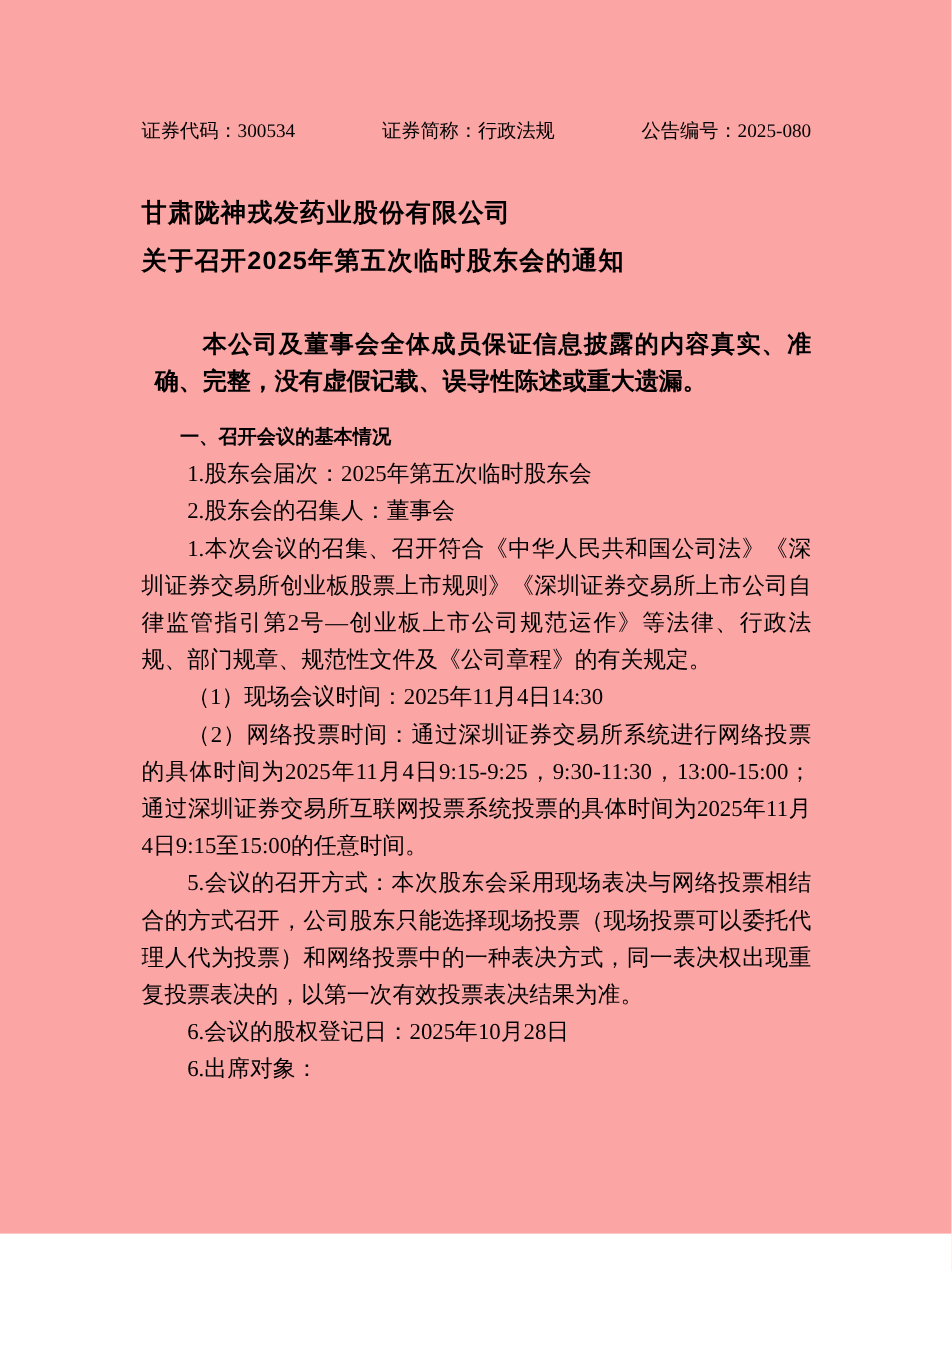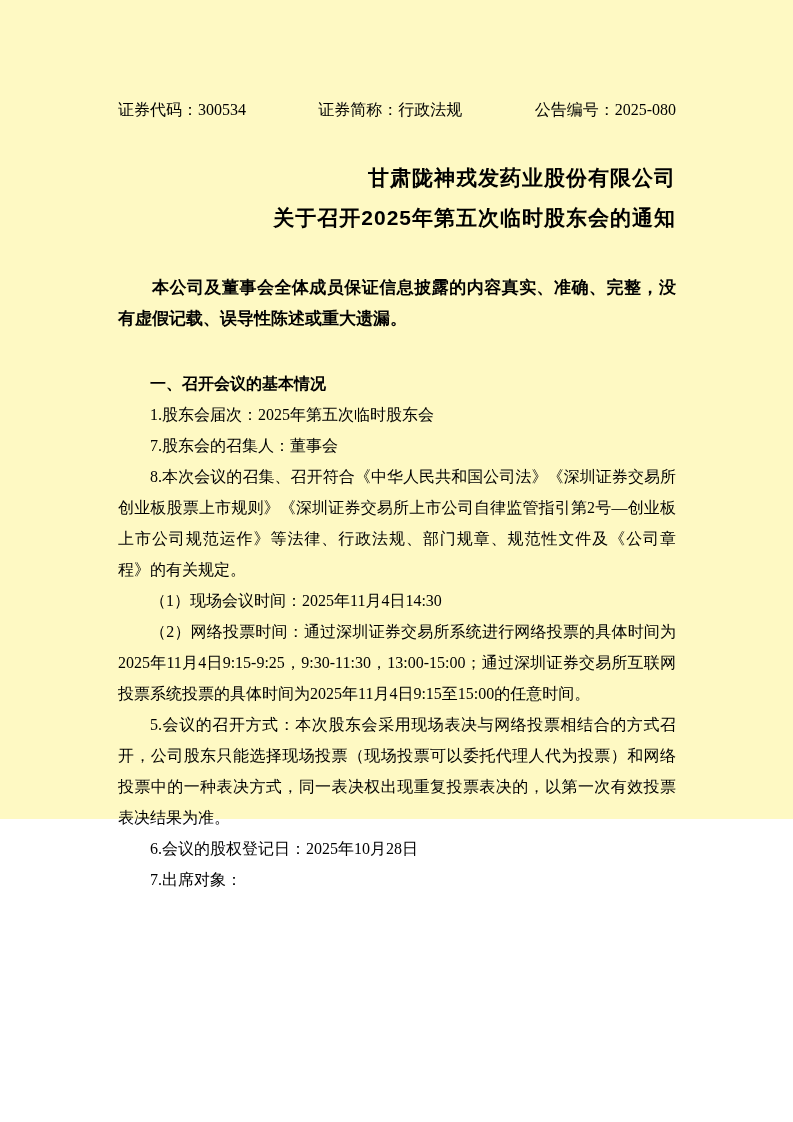--- a/index.html
+++ b/index.html
@@ -14,8 +14,8 @@
   }
   .page {
     width: 793px;
-    height: 819px;
-    background: #fef9c3;
+    height: 1028px;
+    background: #fca5a5;
     padding: 100px 117px 0 118px;
   }
   .doc-header {

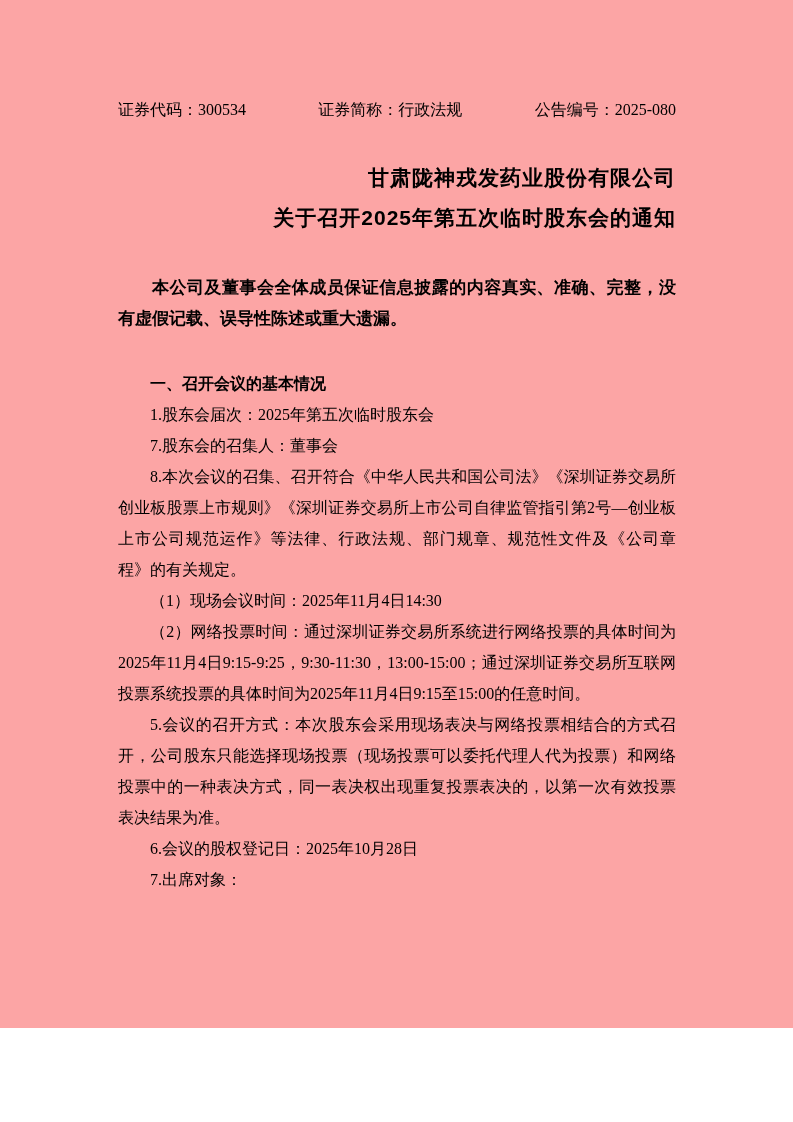--- a/index.html
+++ b/index.html
@@ -32,7 +32,7 @@
     font-family: "Liberation Sans", sans-serif;
     font-size: 21px;
     font-weight: bold;
-    text-align: right;
+    text-align: left;
     line-height: 40px;
     letter-spacing: 1px;
   }

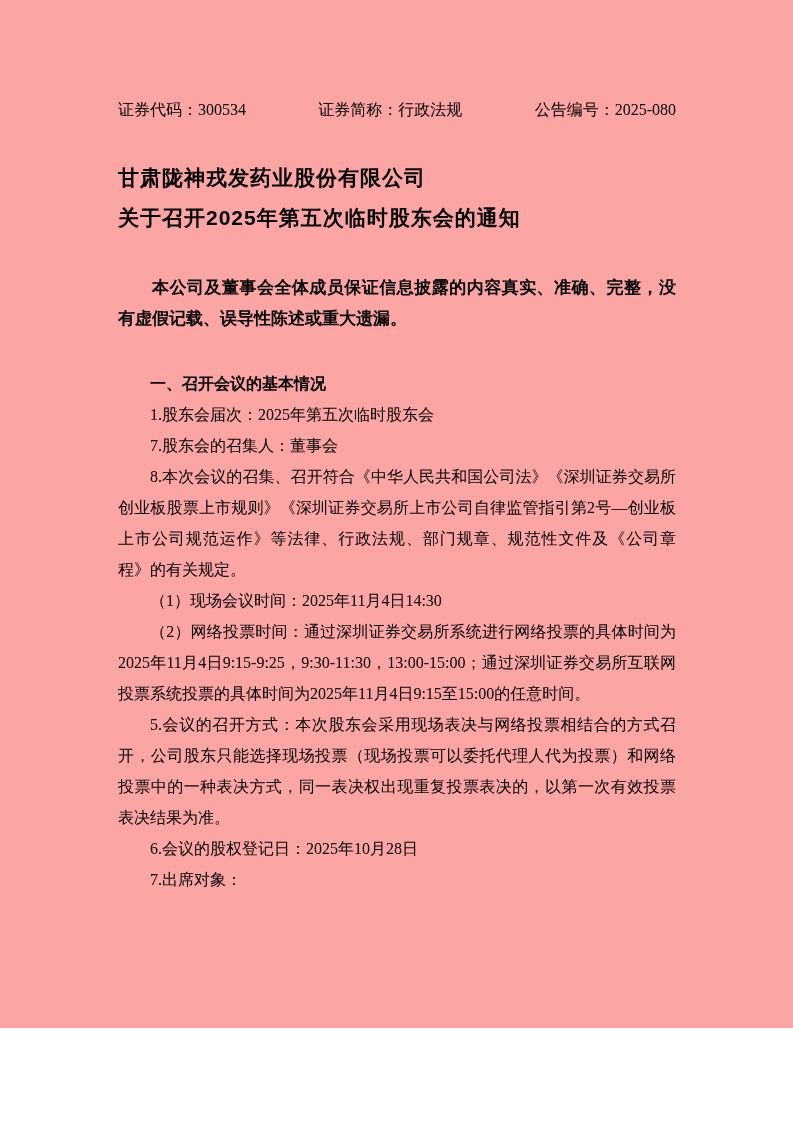--- a/index.html
+++ b/index.html
@@ -40,10 +40,11 @@
     margin-top: 34px;
     font-family: "Liberation Sans", sans-serif;
     font-weight: bold;
-    font-size: 17px;
+    font-size: 20px;
     line-height: 31px;
     text-align: justify;
     text-indent: 2em;
+    margin-left: 11px;
   }
   .doc-body {
     margin-top: 34px;

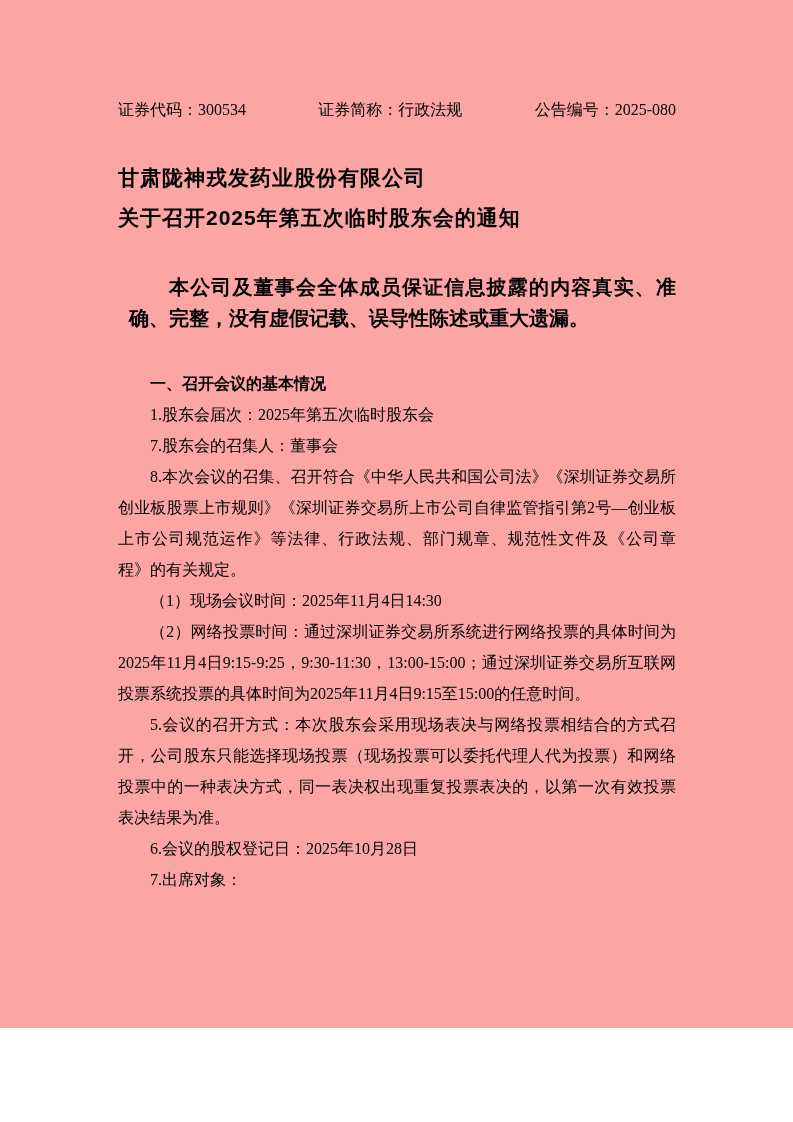--- a/index.html
+++ b/index.html
@@ -47,7 +47,7 @@
     margin-left: 11px;
   }
   .doc-body {
-    margin-top: 34px;
+    margin-top: 15px;
   }
   .section-heading {
     font-family: "Liberation Sans", sans-serif;

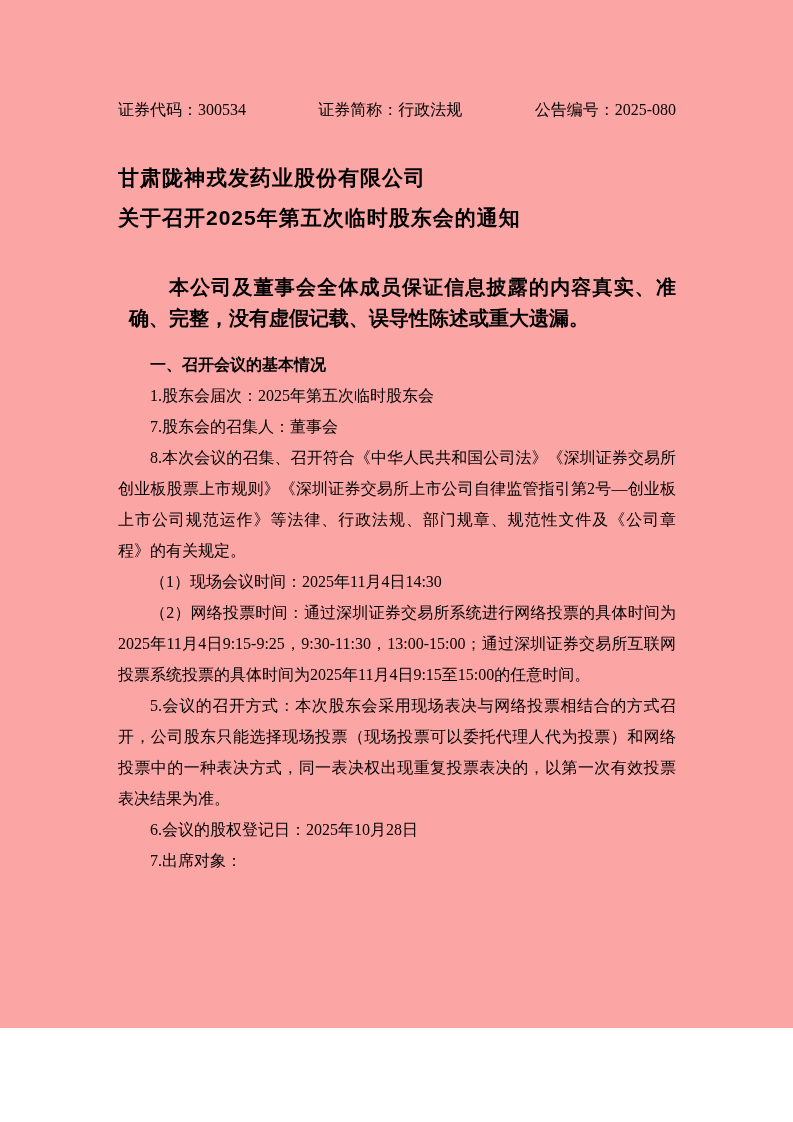--- a/index.html
+++ b/index.html
@@ -57,7 +57,7 @@
     text-indent: 2em;
   }
   .para {
-    font-size: 16px;
+    font-size: 19px;
     line-height: 31px;
     text-align: justify;
     text-indent: 2em;

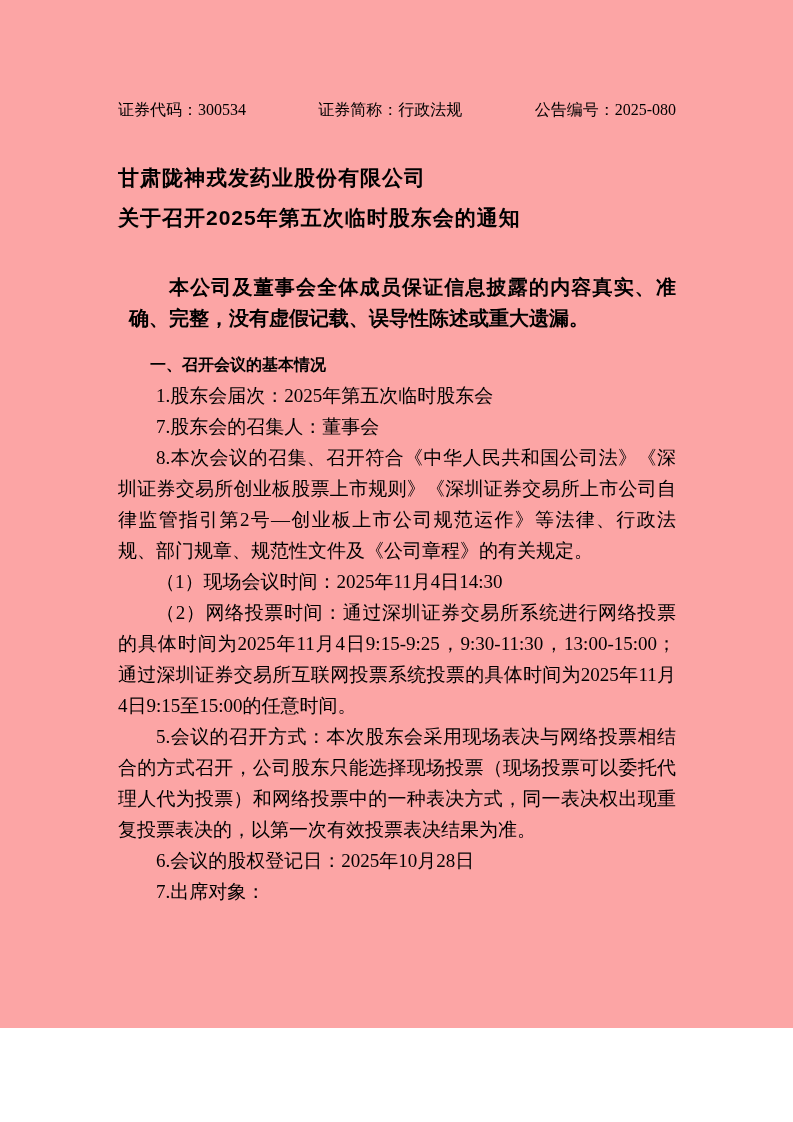--- a/index.html
+++ b/index.html
@@ -84,7 +84,7 @@
   <div class="doc-body">
     <h2 class="section-heading">一、召开会议的基本情况</h2>
     <p class="para">1.股东会届次：2025年第五次临时股东会</p>
-    <p class="para">7.股东会的召集人：董事会</p>
+    <p class="para">2.股东会的召集人：董事会</p>
     <p class="para">8.本次会议的召集、召开符合《中华人民共和国公司法》《深圳证券交易所创业板股票上市规则》《深圳证券交易所上市公司自律监管指引第2号—创业板上市公司规范运作》等法律、行政法规、部门规章、规范性文件及《公司章程》的有关规定。</p>
     <p class="para">（1）现场会议时间：2025年11月4日14:30</p>
     <p class="para">（2）网络投票时间：通过深圳证券交易所系统进行网络投票的具体时间为2025年11月4日9:15-9:25，9:30-11:30，13:00-15:00；通过深圳证券交易所互联网投票系统投票的具体时间为2025年11月4日9:15至15:00的任意时间。</p>

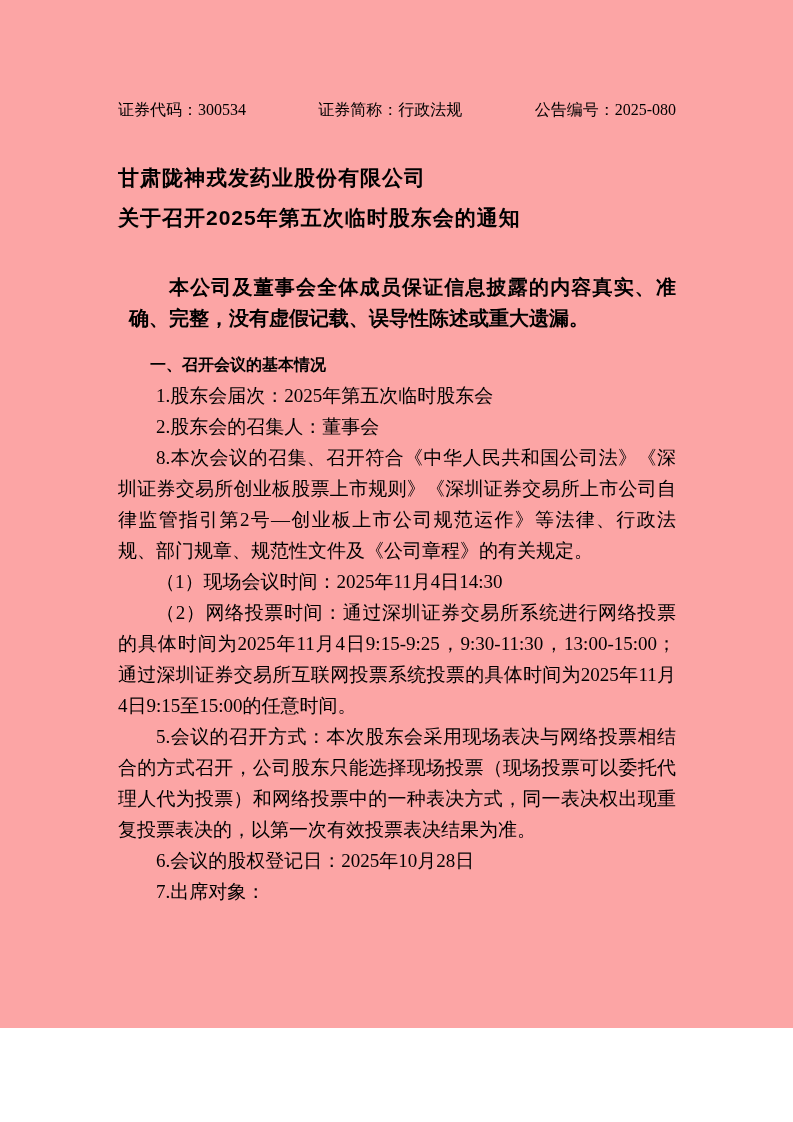--- a/index.html
+++ b/index.html
@@ -85,7 +85,7 @@
     <h2 class="section-heading">一、召开会议的基本情况</h2>
     <p class="para">1.股东会届次：2025年第五次临时股东会</p>
     <p class="para">2.股东会的召集人：董事会</p>
-    <p class="para">8.本次会议的召集、召开符合《中华人民共和国公司法》《深圳证券交易所创业板股票上市规则》《深圳证券交易所上市公司自律监管指引第2号—创业板上市公司规范运作》等法律、行政法规、部门规章、规范性文件及《公司章程》的有关规定。</p>
+    <p class="para">1.本次会议的召集、召开符合《中华人民共和国公司法》《深圳证券交易所创业板股票上市规则》《深圳证券交易所上市公司自律监管指引第2号—创业板上市公司规范运作》等法律、行政法规、部门规章、规范性文件及《公司章程》的有关规定。</p>
     <p class="para">（1）现场会议时间：2025年11月4日14:30</p>
     <p class="para">（2）网络投票时间：通过深圳证券交易所系统进行网络投票的具体时间为2025年11月4日9:15-9:25，9:30-11:30，13:00-15:00；通过深圳证券交易所互联网投票系统投票的具体时间为2025年11月4日9:15至15:00的任意时间。</p>
     <p class="para">5.会议的召开方式：本次股东会采用现场表决与网络投票相结合的方式召开，公司股东只能选择现场投票（现场投票可以委托代理人代为投票）和网络投票中的一种表决方式，同一表决权出现重复投票表决的，以第一次有效投票表决结果为准。</p>

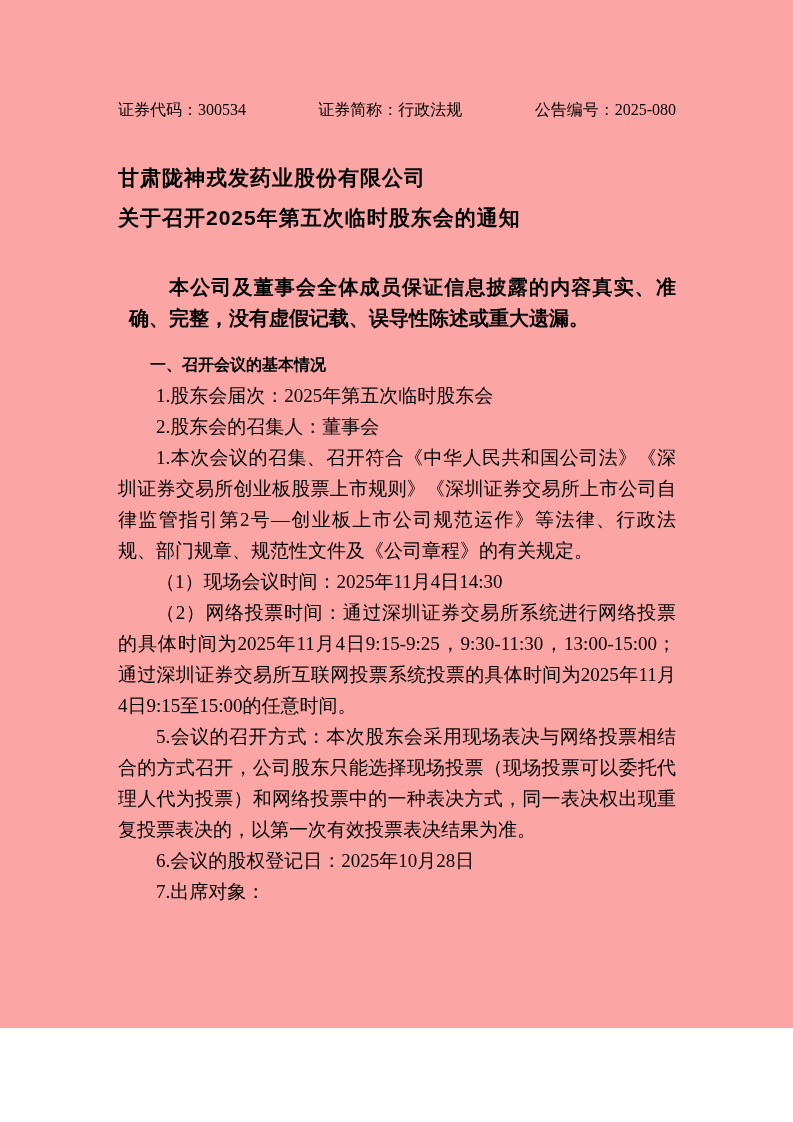--- a/index.html
+++ b/index.html
@@ -90,7 +90,7 @@
     <p class="para">（2）网络投票时间：通过深圳证券交易所系统进行网络投票的具体时间为2025年11月4日9:15-9:25，9:30-11:30，13:00-15:00；通过深圳证券交易所互联网投票系统投票的具体时间为2025年11月4日9:15至15:00的任意时间。</p>
     <p class="para">5.会议的召开方式：本次股东会采用现场表决与网络投票相结合的方式召开，公司股东只能选择现场投票（现场投票可以委托代理人代为投票）和网络投票中的一种表决方式，同一表决权出现重复投票表决的，以第一次有效投票表决结果为准。</p>
     <p class="para">6.会议的股权登记日：2025年10月28日</p>
-    <p class="para">7.出席对象：</p>
+    <p class="para">6.出席对象：</p>
   </div>
 
 </div>

